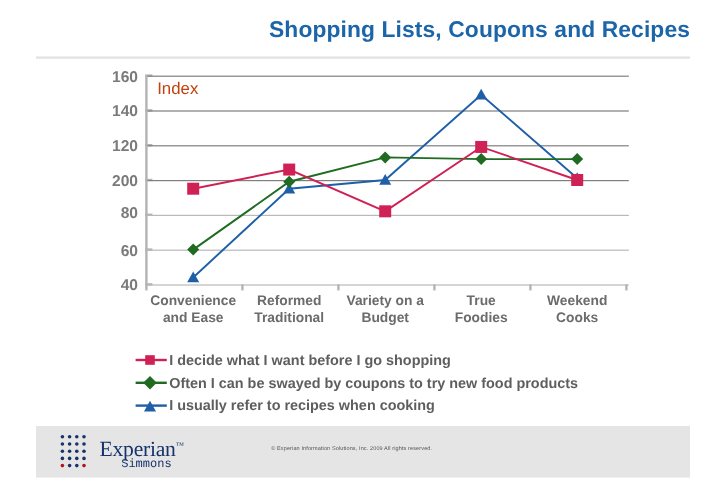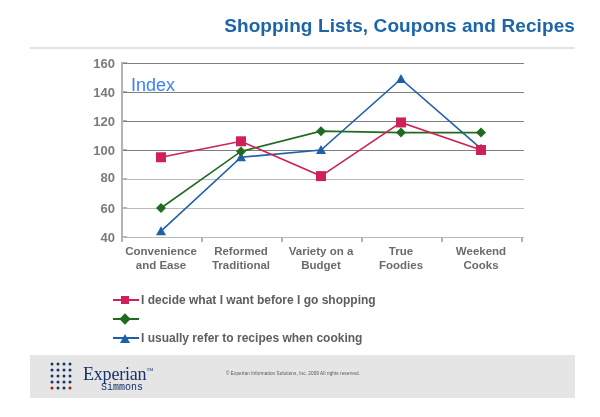--- a/index.html
+++ b/index.html
@@ -100,10 +100,9 @@
     position: absolute;
     left: 131px;
     top: 14px;
-    font-size: 18px;
-    color: #3b82f6;
+    font-size: 14px;
+    color: #c2410c;
     line-height: 15px;
-    margin-top: 12px;
   }
   #series-svg {
     position: absolute;

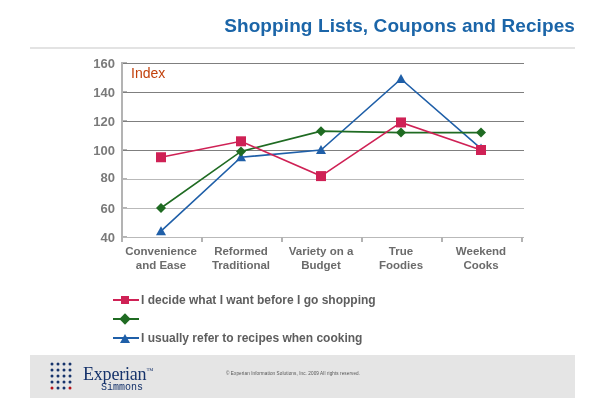--- a/index.html
+++ b/index.html
@@ -251,7 +251,7 @@
       <div class="ytick-label" style="left:81px; top:6px;">160</div>
       <div class="ytick-label" style="left:81px; top:35px;">140</div>
       <div class="ytick-label" style="left:81px; top:64px;">120</div>
-      <div class="ytick-label" style="left:81px; top:93px;">100</div>
+      <div class="ytick-label" style="left:81px; top:93px;">200</div>
       <div class="ytick-label" style="left:81px; top:120px;">80</div>
       <div class="ytick-label" style="left:81px; top:151px;">60</div>
       <div class="ytick-label" style="left:81px; top:180px;">40</div>

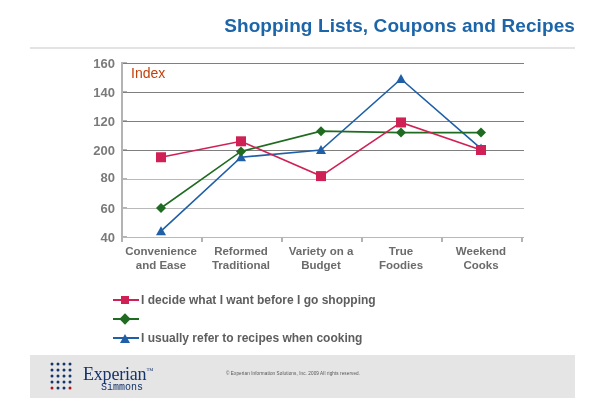--- a/index.html
+++ b/index.html
@@ -340,6 +340,7 @@
         <span class="lm-line" style="background:#1f6b22;"></span>
         <span class="lm-di" style="background:#1f6b22;"></span>
       </span>
+      <span class="legend-text">Often I can be swayed by coupons to try new food products</span>
     </div>
     <div class="legend-row">
       <span class="legend-marker">

